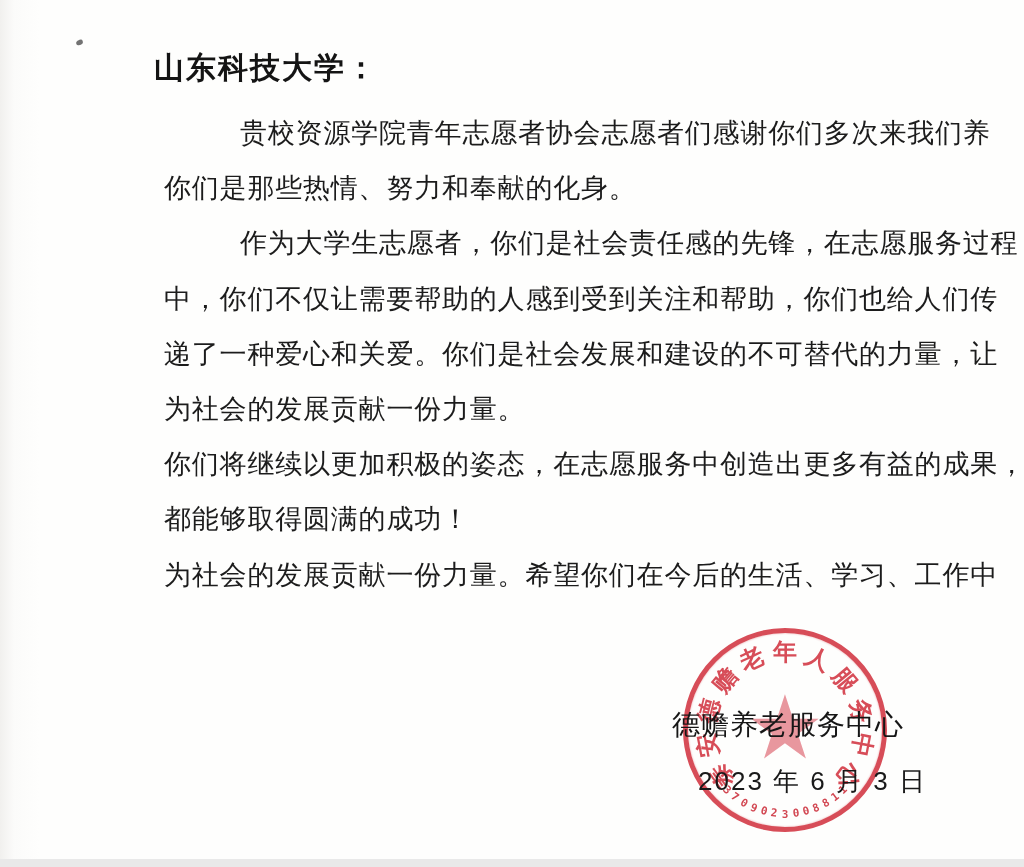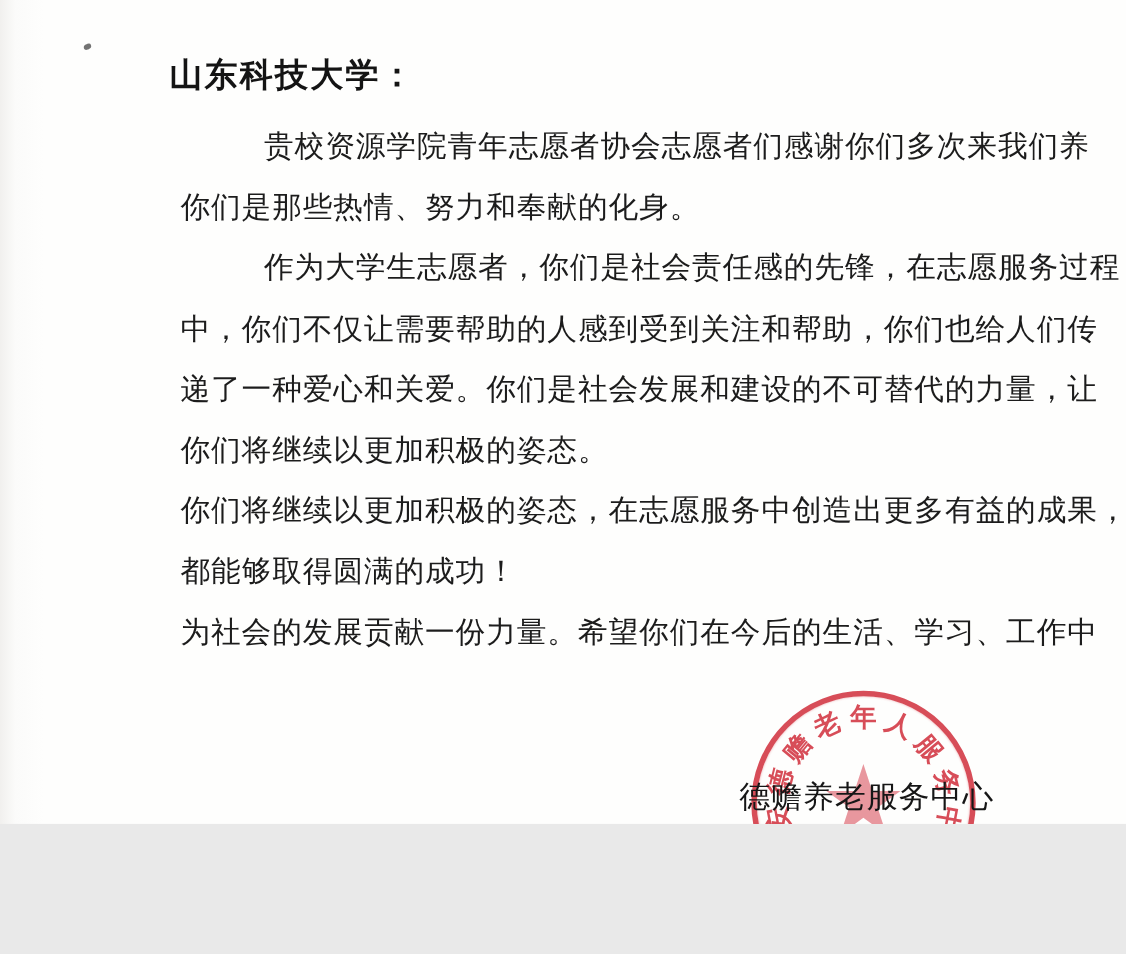--- a/index.html
+++ b/index.html
@@ -5,7 +5,7 @@
   html,body{margin:0;padding:0;background:#e9e9e9;}
   .page{
     position:relative;
-    width:1024px;height:749px;
+    width:1024px;height:859px;
     margin:0 auto;
     background:
       linear-gradient(90deg,#f1f0ee 0px,#fbfbfa 14px,#fefefd 40px,#fefefd 100%);

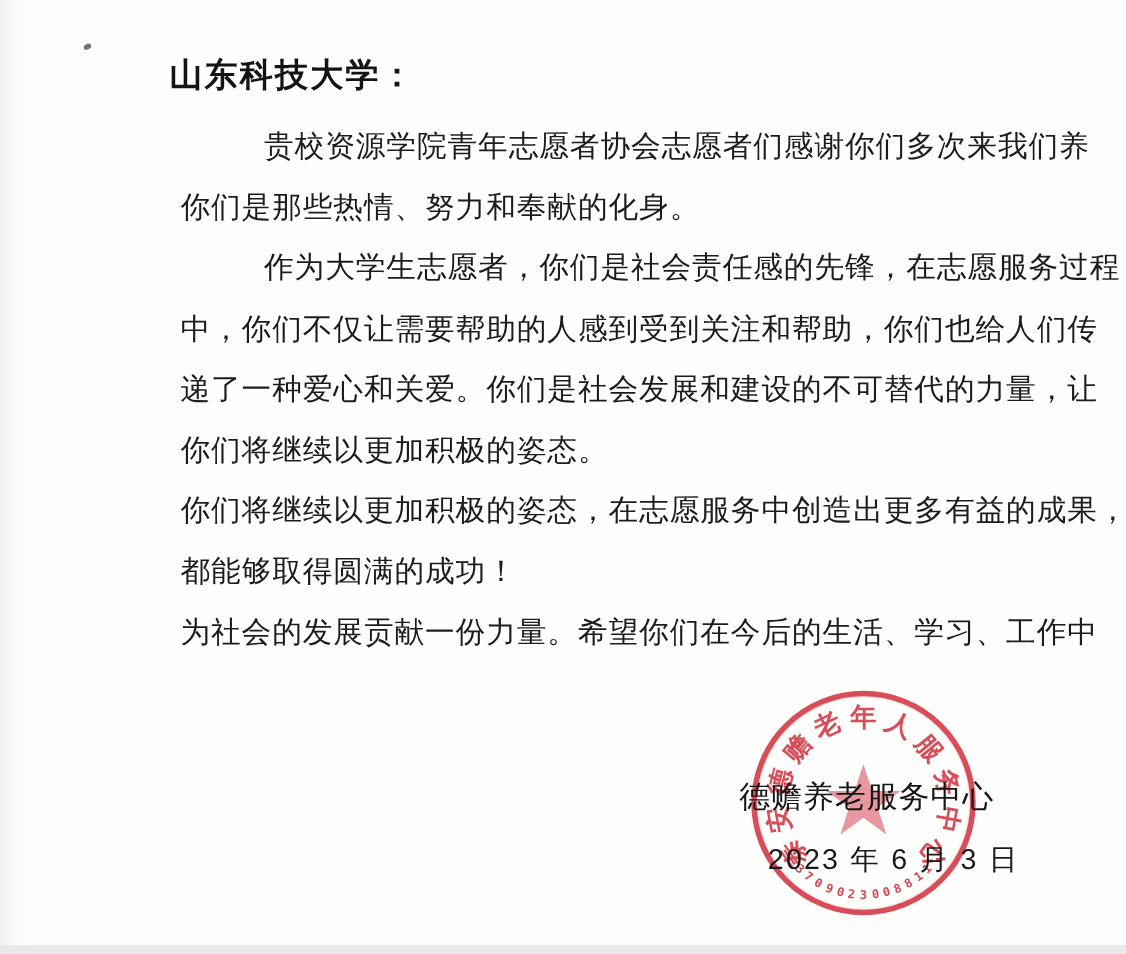--- a/index.html
+++ b/index.html
@@ -92,7 +92,7 @@
       <div class="line indent">作为大学生志愿者，你们是社会责任感的先锋，在志愿服务过程</div>
       <div class="line">中，你们不仅让需要帮助的人感到受到关注和帮助，你们也给人们传</div>
       <div class="line">递了一种爱心和关爱。你们是社会发展和建设的不可替代的力量，让</div>
-      <div class="line">你们将继续以更加积极的姿态。</div>
+      <div class="line">为社会的发展贡献一份力量。</div>
       <div class="line">你们将继续以更加积极的姿态，在志愿服务中创造出更多有益的成果，</div>
       <div class="line">都能够取得圆满的成功！</div>
       <div class="line">为社会的发展贡献一份力量。希望你们在今后的生活、学习、工作中</div>

